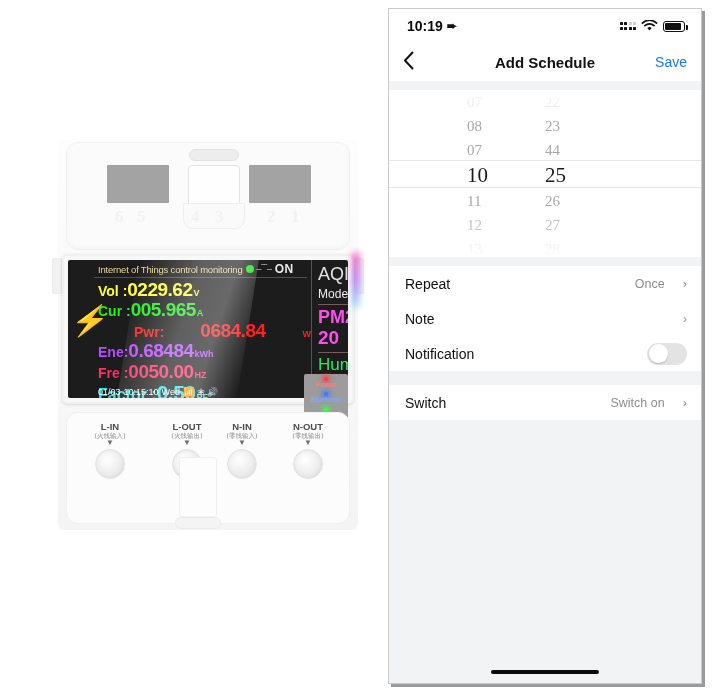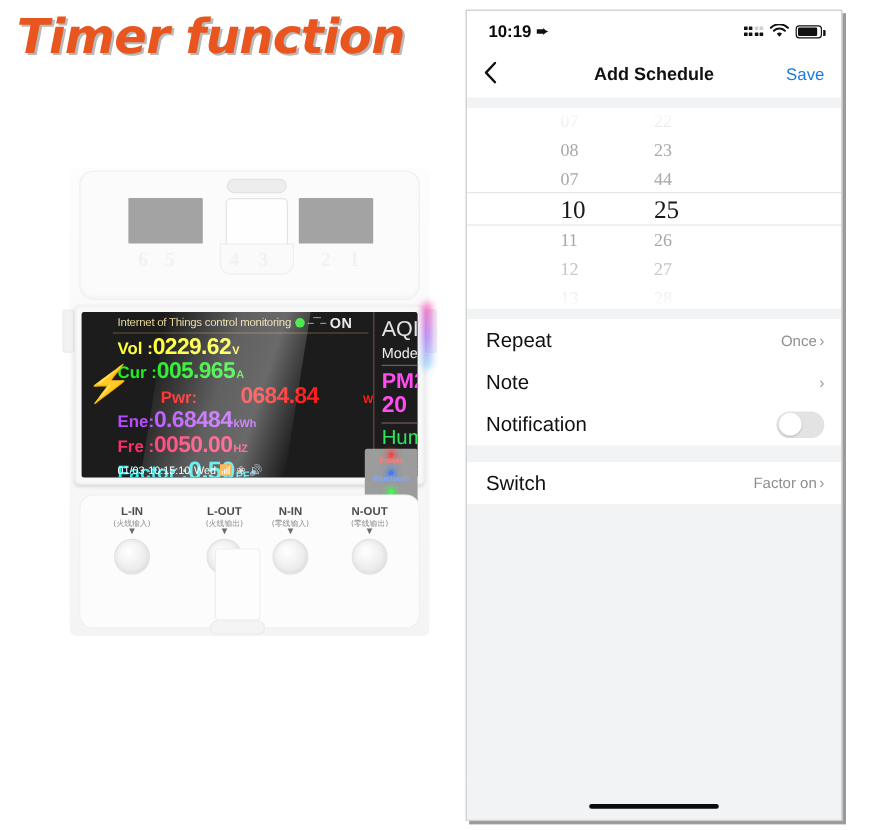--- a/index.html
+++ b/index.html
@@ -281,7 +281,6 @@
 
 <div id="left-panel">
 
-  <div id="page-title">Timer function</div>
 
   <div id="device">
     <div class="dev-shell"></div>

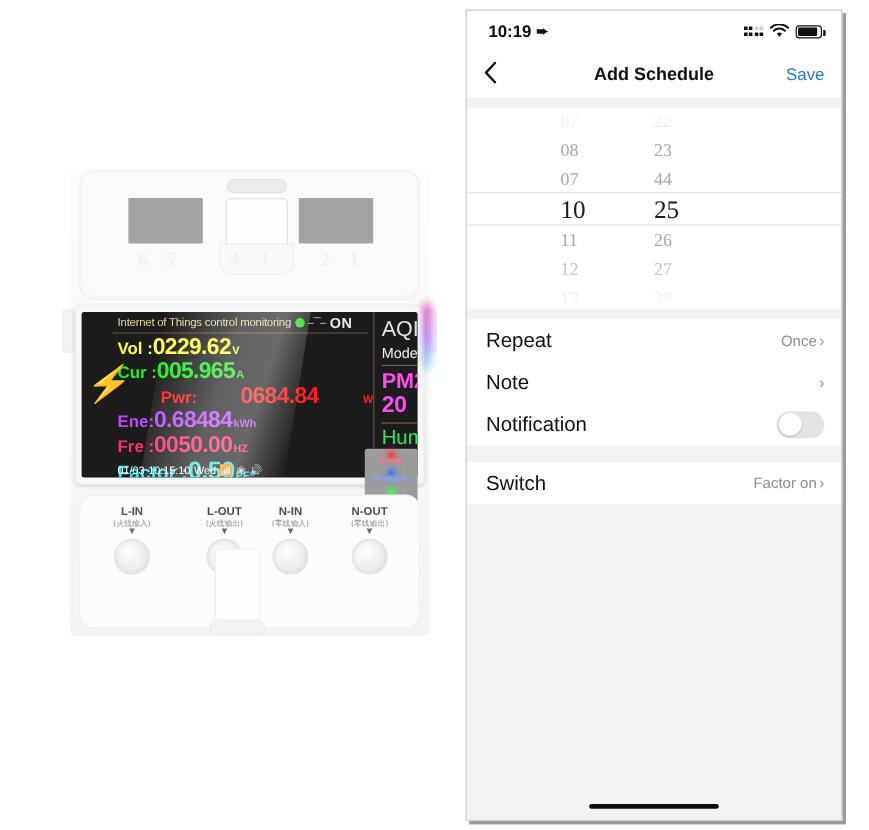--- a/index.html
+++ b/index.html
@@ -252,7 +252,7 @@
     height:35px; display:flex; align-items:center;
     padding:0 14px 0 16px; background:#fff;
   }
-  .row .r-label { font-size:17px; color:#101010; }
+  .row .r-label { font-size:14px; color:#101010; }
   .row .r-right { margin-left:auto; display:flex; align-items:center; gap:2px; }
   .row .r-value { font-size:12.5px; color:#8e8e8e; }
   .chev { font-size:13px; color:#9a9a9a; }

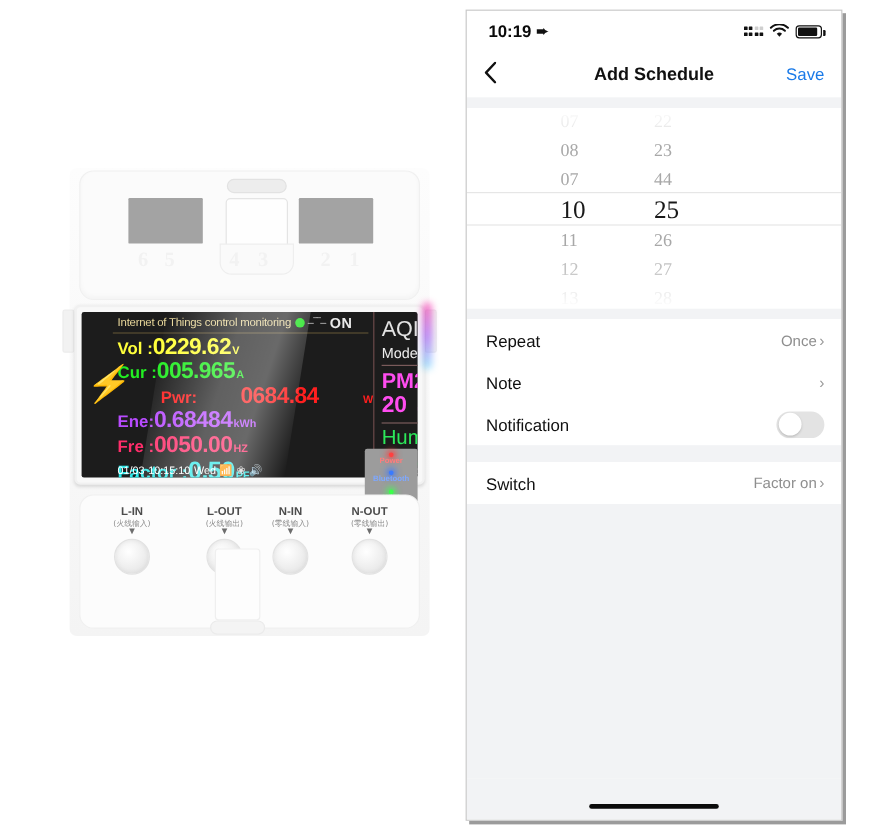--- a/index.html
+++ b/index.html
@@ -253,7 +253,7 @@
     padding:0 14px 0 16px; background:#fff;
   }
   .row .r-label { font-size:14px; color:#101010; }
-  .row .r-right { margin-left:auto; display:flex; align-items:center; gap:2px; }
+  .row .r-right { margin-left:auto; display:flex; align-items:center; gap:18px; }
   .row .r-value { font-size:12.5px; color:#8e8e8e; }
   .chev { font-size:13px; color:#9a9a9a; }
   .toggle {

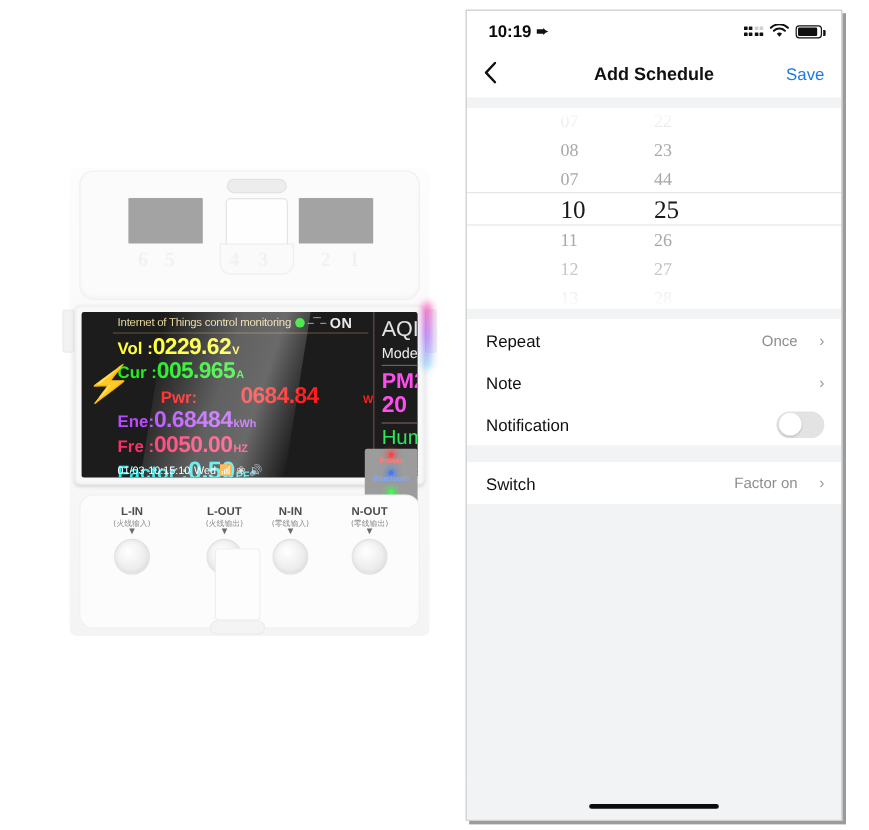--- a/index.html
+++ b/index.html
@@ -541,7 +541,7 @@
       <div class="row">
         <span class="r-label">Switch</span>
         <span class="r-right">
-          <span class="r-value">Factor on</span>
+          <span class="r-value">Switch on</span>
           <span class="chev">›</span>
         </span>
       </div>

